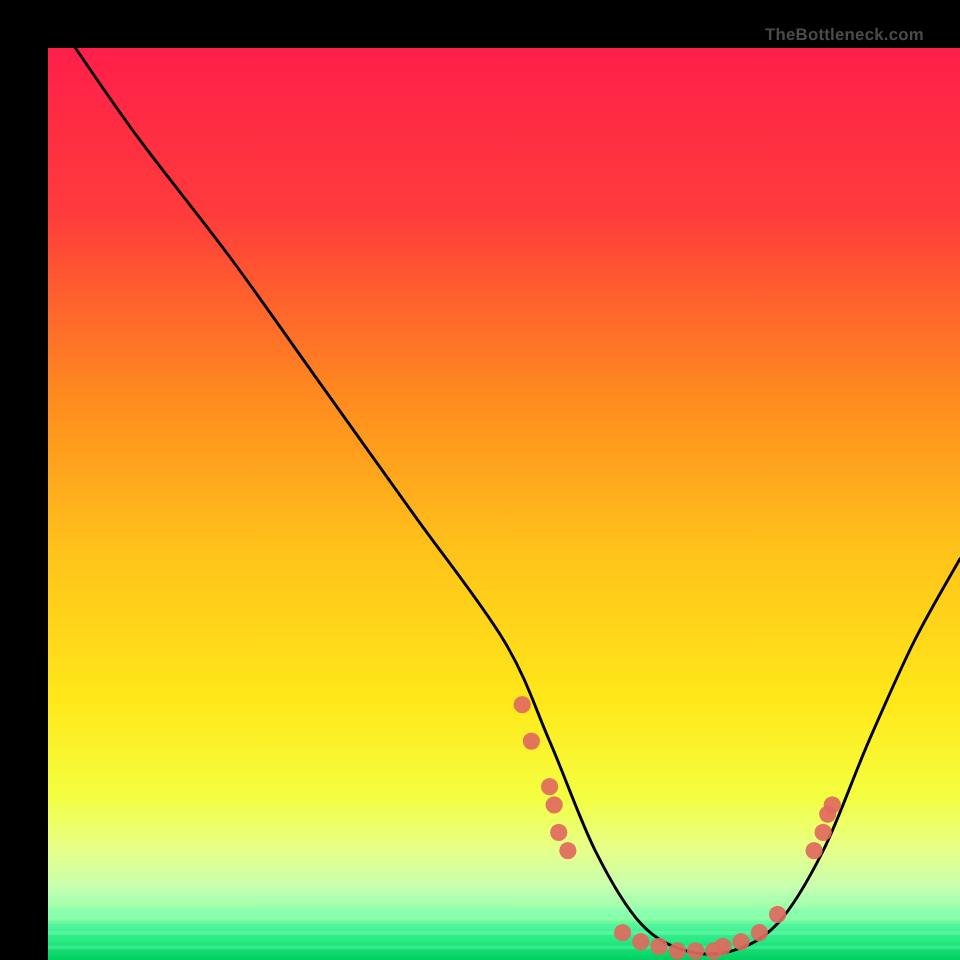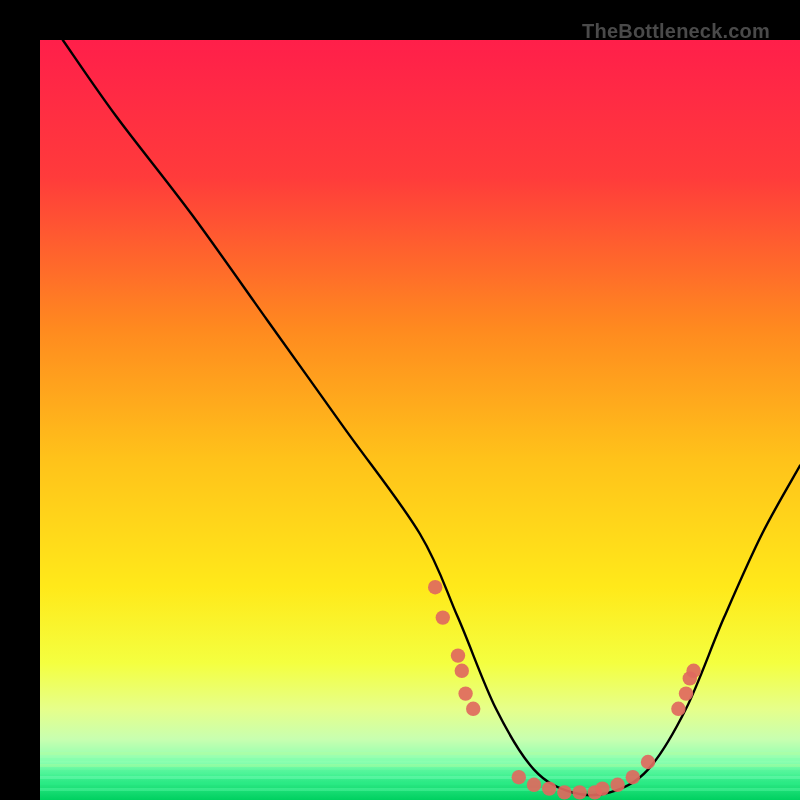--- a/index.html
+++ b/index.html
@@ -46,7 +46,7 @@
     top: 0px;
     right: 10px;
     color: #4a4a4a;
-    font-size: 20px;
+    font-size: 14px;
     font-weight: 600;
     letter-spacing: 0.2px;
     user-select: none;

